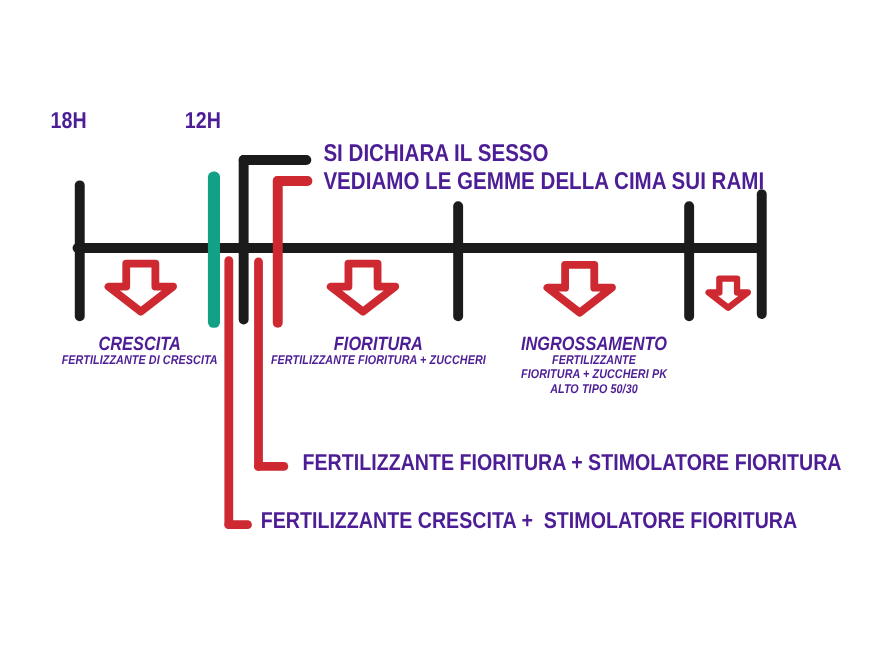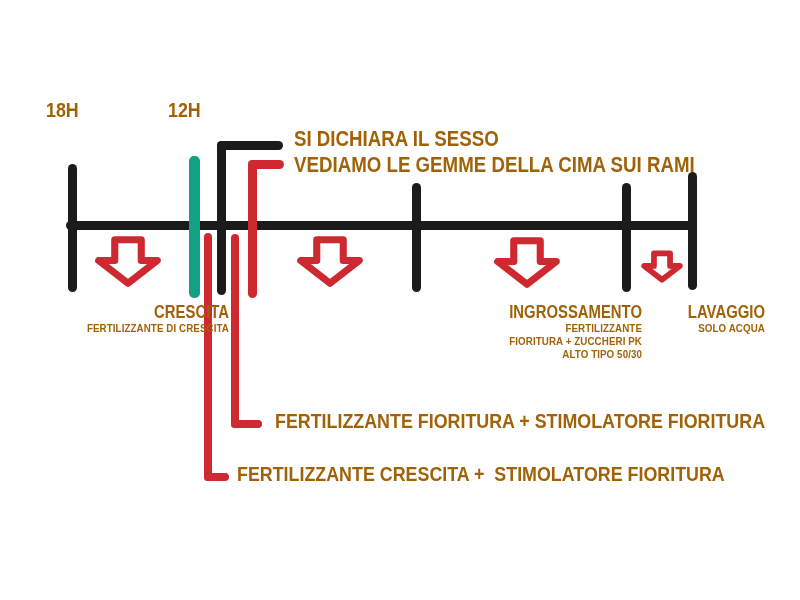--- a/index.html
+++ b/index.html
@@ -5,7 +5,7 @@
   html,body{margin:0;padding:0;background:#ffffff;}
   .canvas{
     position:relative;width:800px;height:600px;background:#ffffff;overflow:hidden;
-    font-family:"Liberation Sans",sans-serif;font-weight:bold;color:#a16207;
+    font-family:"Liberation Sans",sans-serif;font-weight:bold;color:#4c1d95;
   }
   .bar{position:absolute;background:#1b1b1b;border-radius:5px;}
   .bar.red{background:#ce2931;}

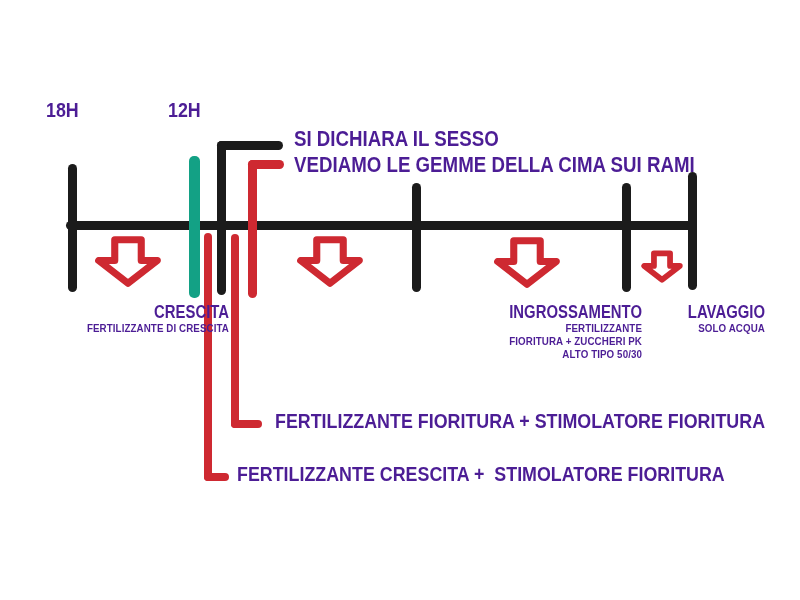--- a/index.html
+++ b/index.html
@@ -14,7 +14,7 @@
   .hlabel{font-size:21px;}
   .callout-txt{font-size:22px;}
   .bottom-txt{font-size:21px;white-space:pre;}
-  .phase{position:absolute;width:240px;text-align:right;}
+  .phase{position:absolute;width:240px;text-align:center;font-style:italic;}
   .phase-inner{transform:scaleX(0.85);transform-origin:center top;}
   .phase-title{font-size:17.5px;line-height:20px;}
   .phase-line{font-size:11.5px;line-height:13px;letter-spacing:0.1px;}

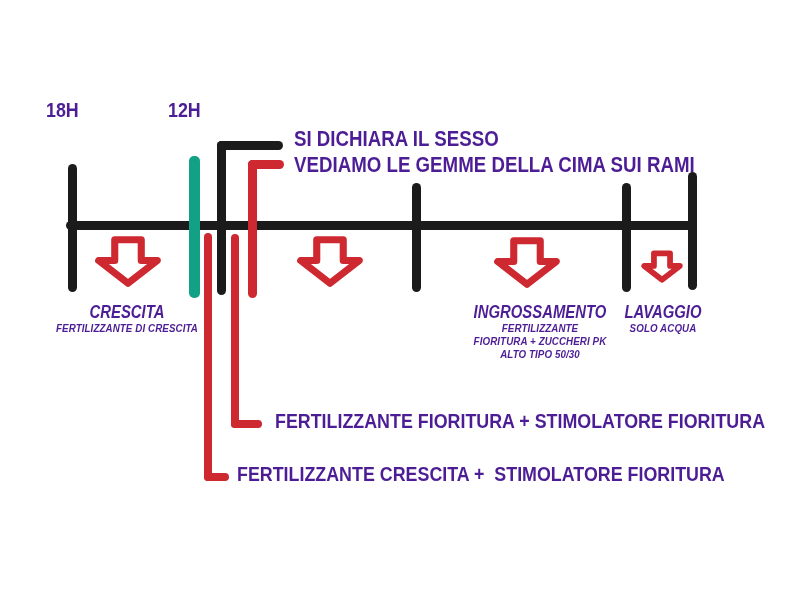--- a/index.html
+++ b/index.html
@@ -68,6 +68,12 @@
       <div class="phase-line">FERTILIZZANTE DI CRESCITA</div>
     </div>
   </div>
+  <div class="phase" style="left:224px;top:302px;">
+    <div class="phase-inner">
+      <div class="phase-title">FIORITURA</div>
+      <div class="phase-line">FERTILIZZANTE FIORITURA + ZUCCHERI</div>
+    </div>
+  </div>
   <div class="phase" style="left:420px;top:302px;">
     <div class="phase-inner">
       <div class="phase-title">INGROSSAMENTO</div>

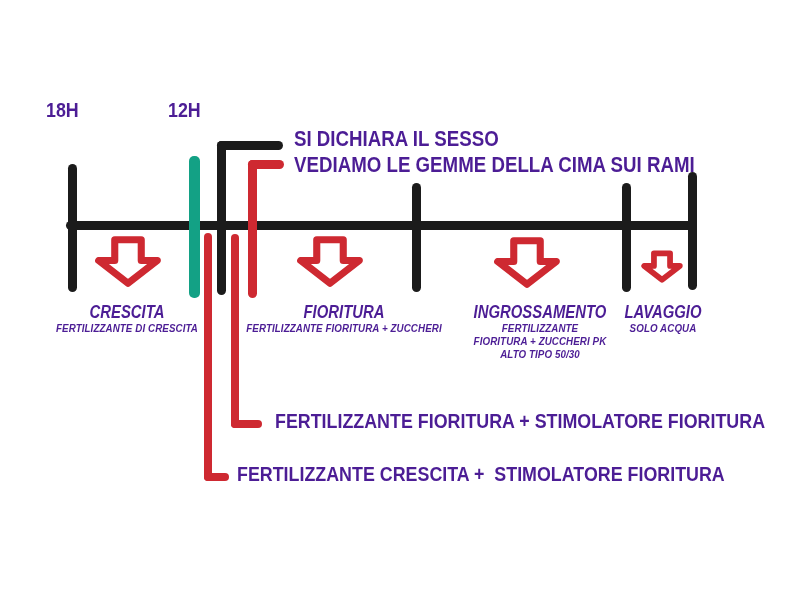--- a/index.html
+++ b/index.html
@@ -82,12 +82,6 @@
       <div class="phase-line">ALTO TIPO 50/30</div>
     </div>
   </div>
-  <div class="phase" style="left:543px;top:302px;">
-    <div class="phase-inner">
-      <div class="phase-title">LAVAGGIO</div>
-      <div class="phase-line">SOLO ACQUA</div>
-    </div>
-  </div>
 
   <div class="txt bottom-txt" style="left:275px;top:409px;">FERTILIZZANTE FIORITURA + STIMOLATORE FIORITURA</div>
   <div class="txt bottom-txt" style="left:237px;top:462px;">FERTILIZZANTE CRESCITA +  STIMOLATORE FIORITURA</div>

